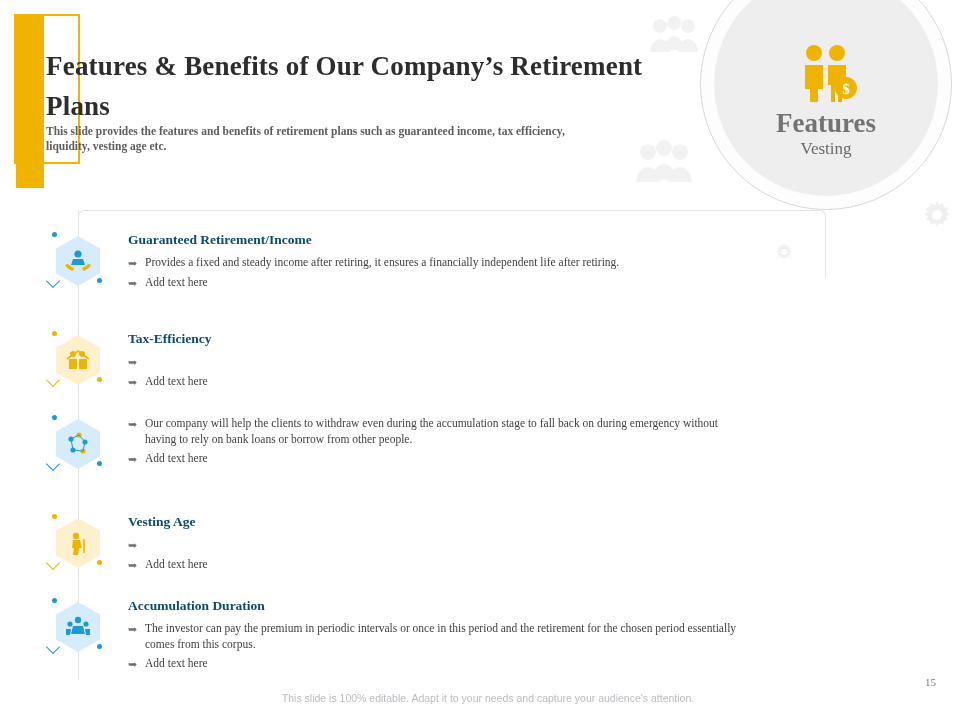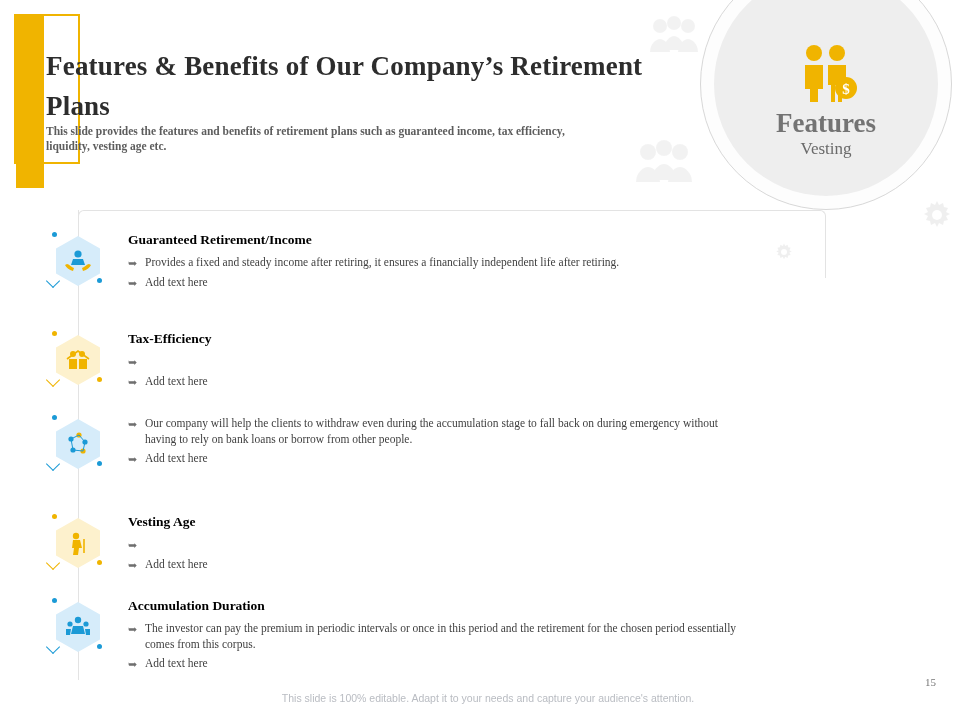--- a/index.html
+++ b/index.html
@@ -187,7 +187,7 @@
   .item-heading {
     font-size: 13.5px;
     font-weight: bold;
-    color: #000000;
+    color: #0c4a6e;
     margin-bottom: 6px;
   }
   .bullet-row {

